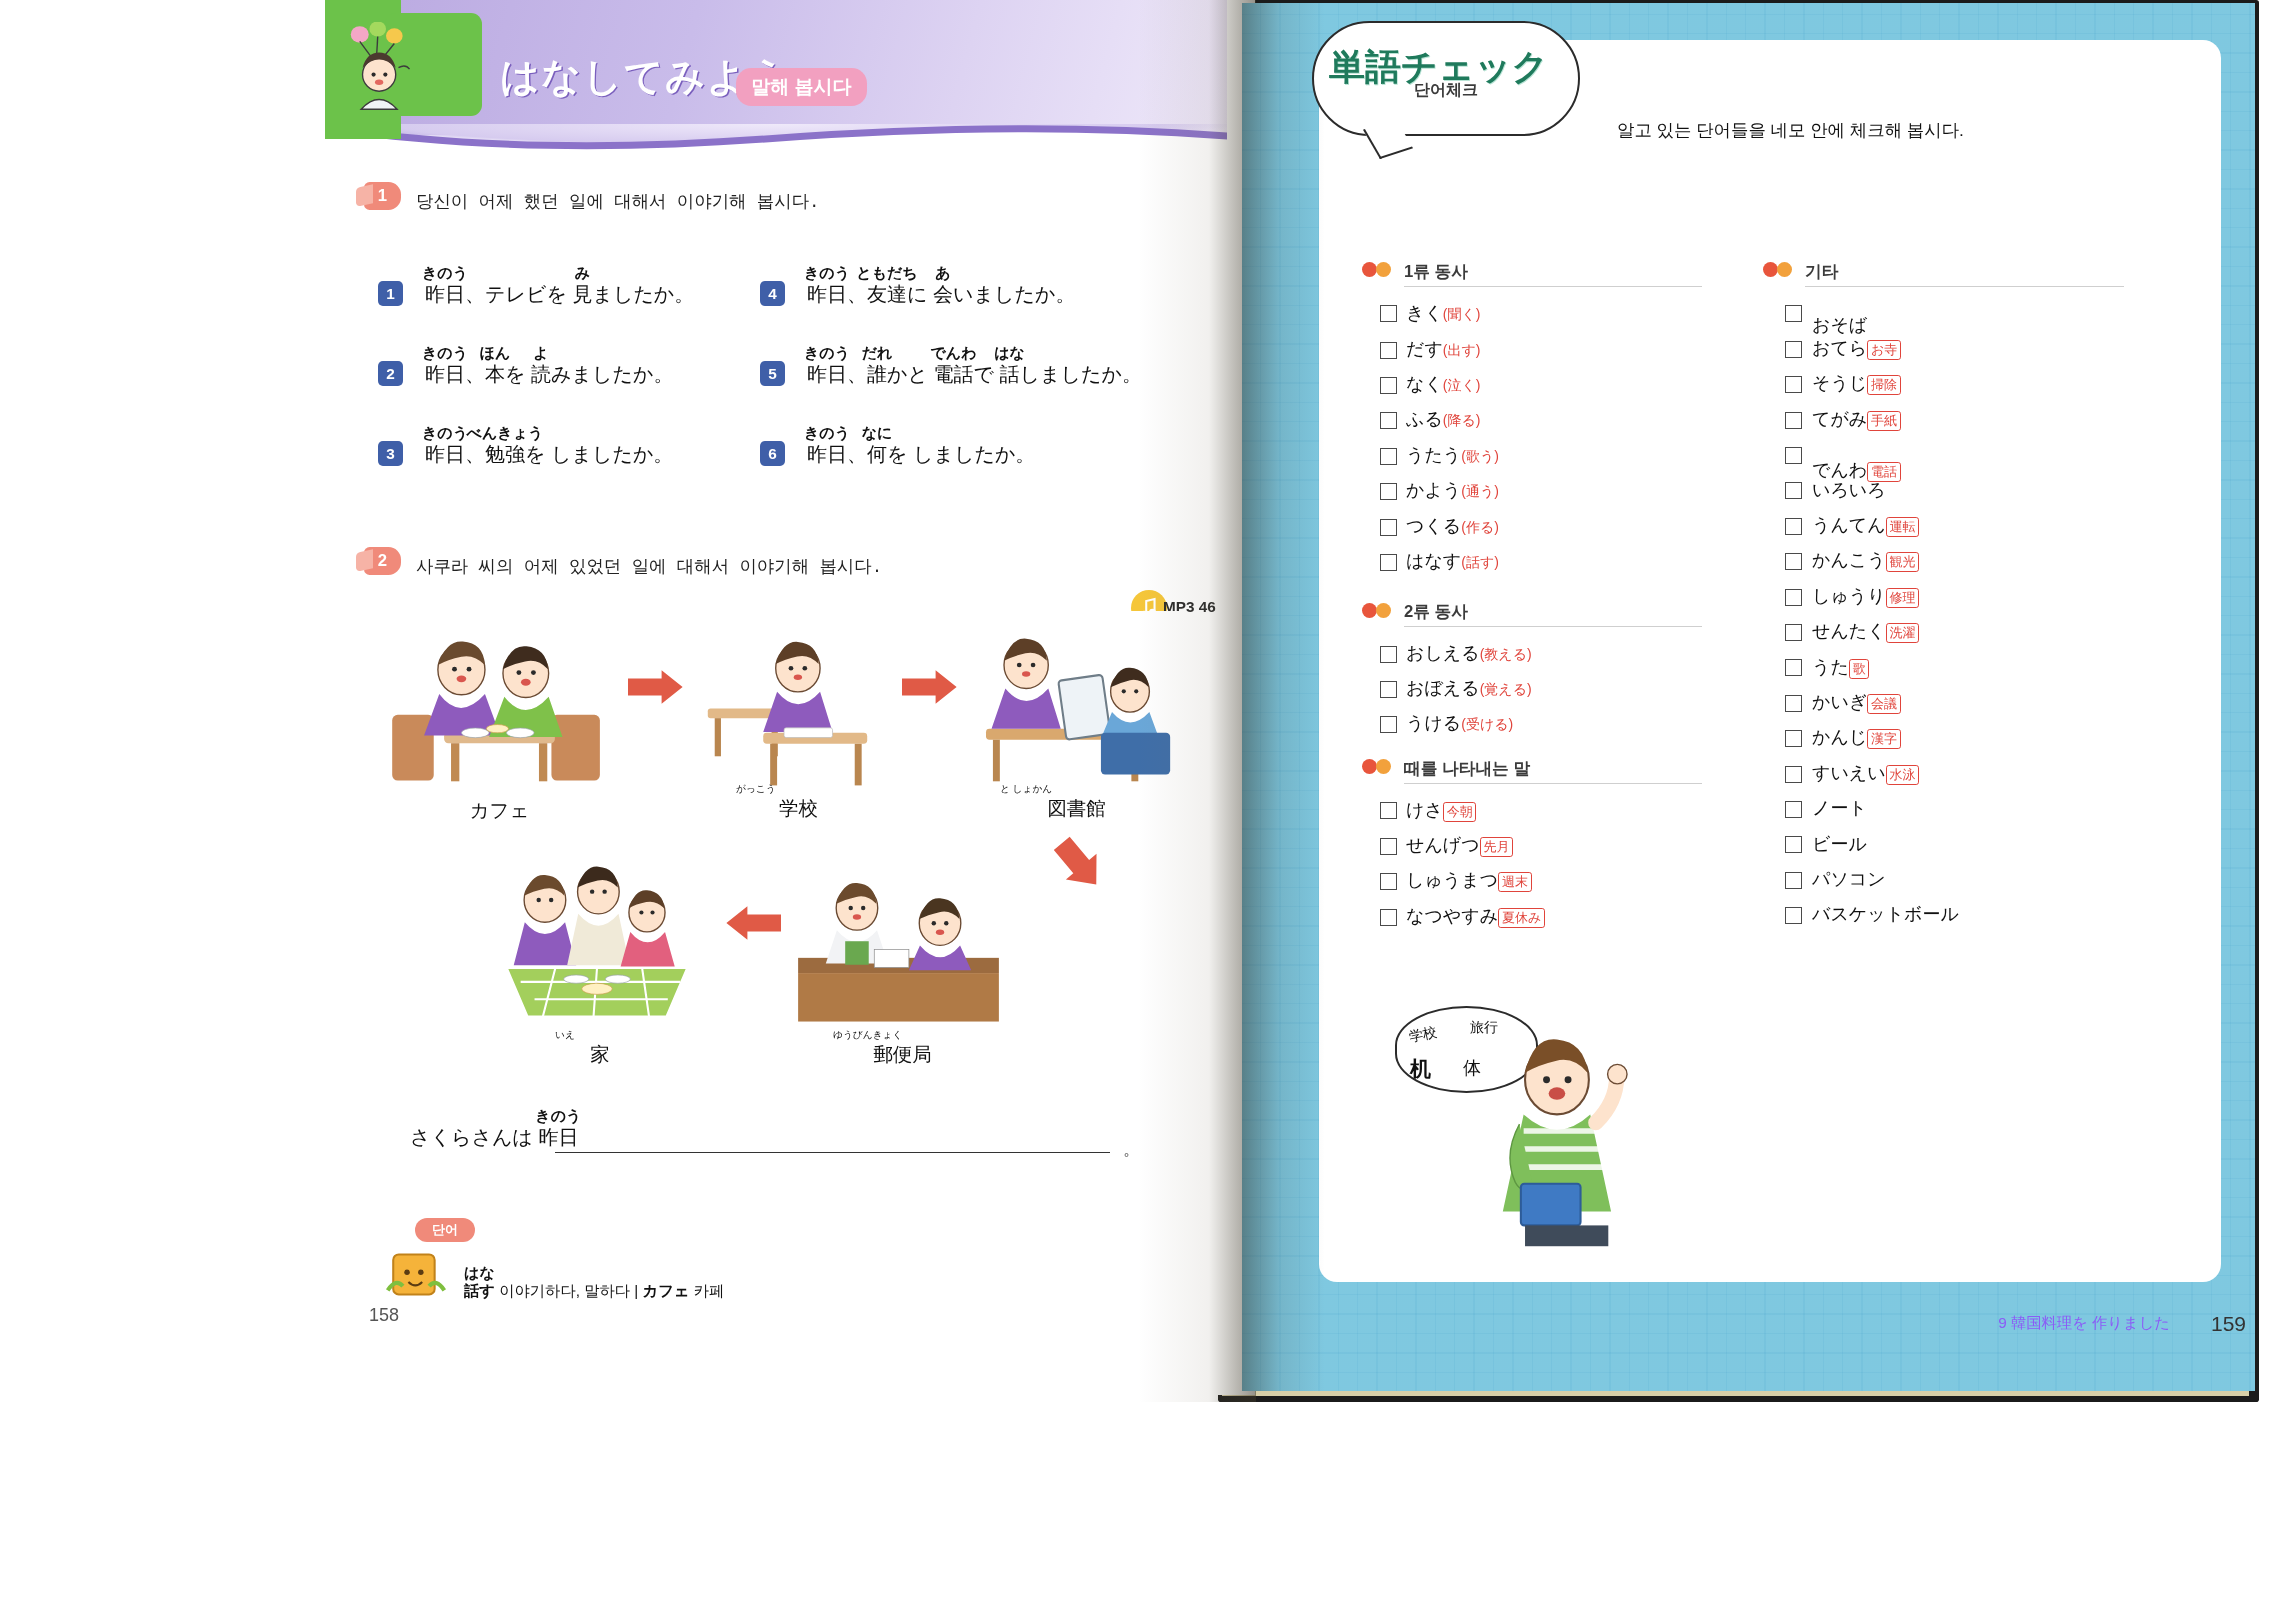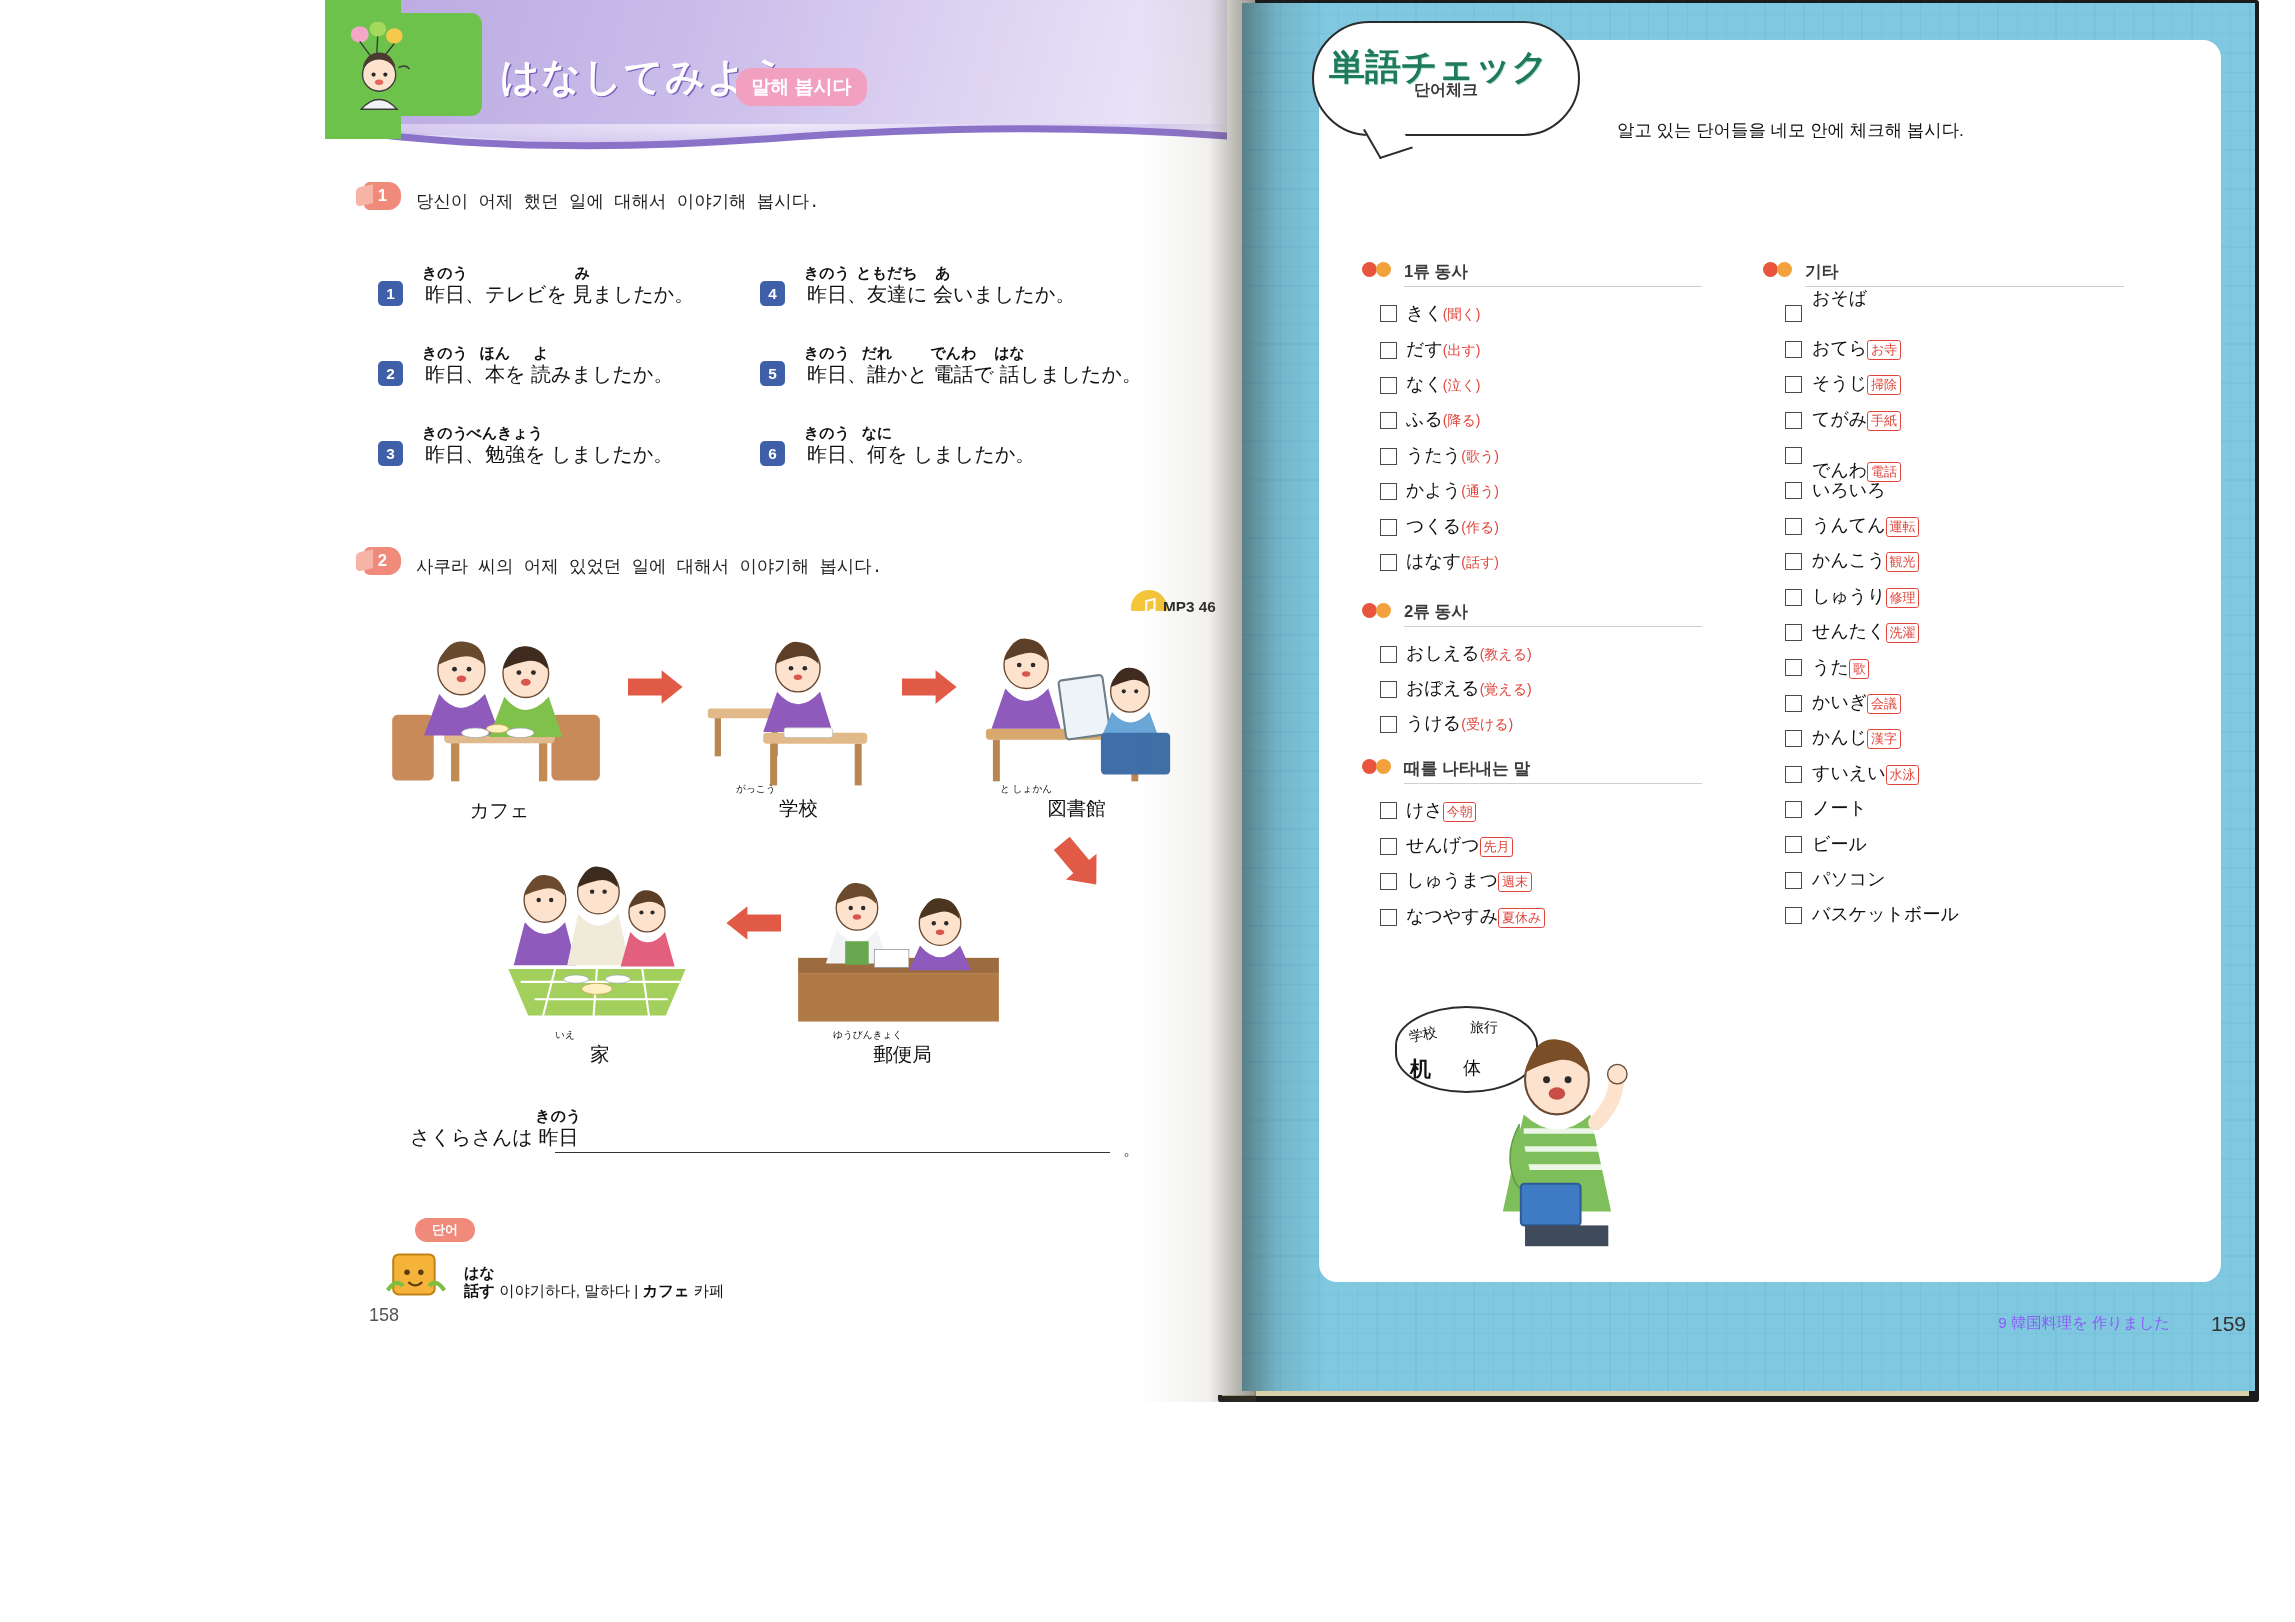--- a/index.html
+++ b/index.html
@@ -439,7 +439,7 @@
   <div class="grp-rule" style="left:1805px;top:286px;width:319px;"></div>
 
   <div class="chk" style="left:1785px;top:305px;"></div>
-  <div class="word" style="left:1812px;top:286px;text-align:right;">おそば</div>
+  <div class="word" style="left:1812px;top:313px;text-align:right;">おそば</div>
   <div class="chk" style="left:1785px;top:341px;"></div>
   <div class="word" style="left:1812px;top:336px;">おてら<span class="kanji-box">お寺</span></div>
   <div class="chk" style="left:1785px;top:376px;"></div>

